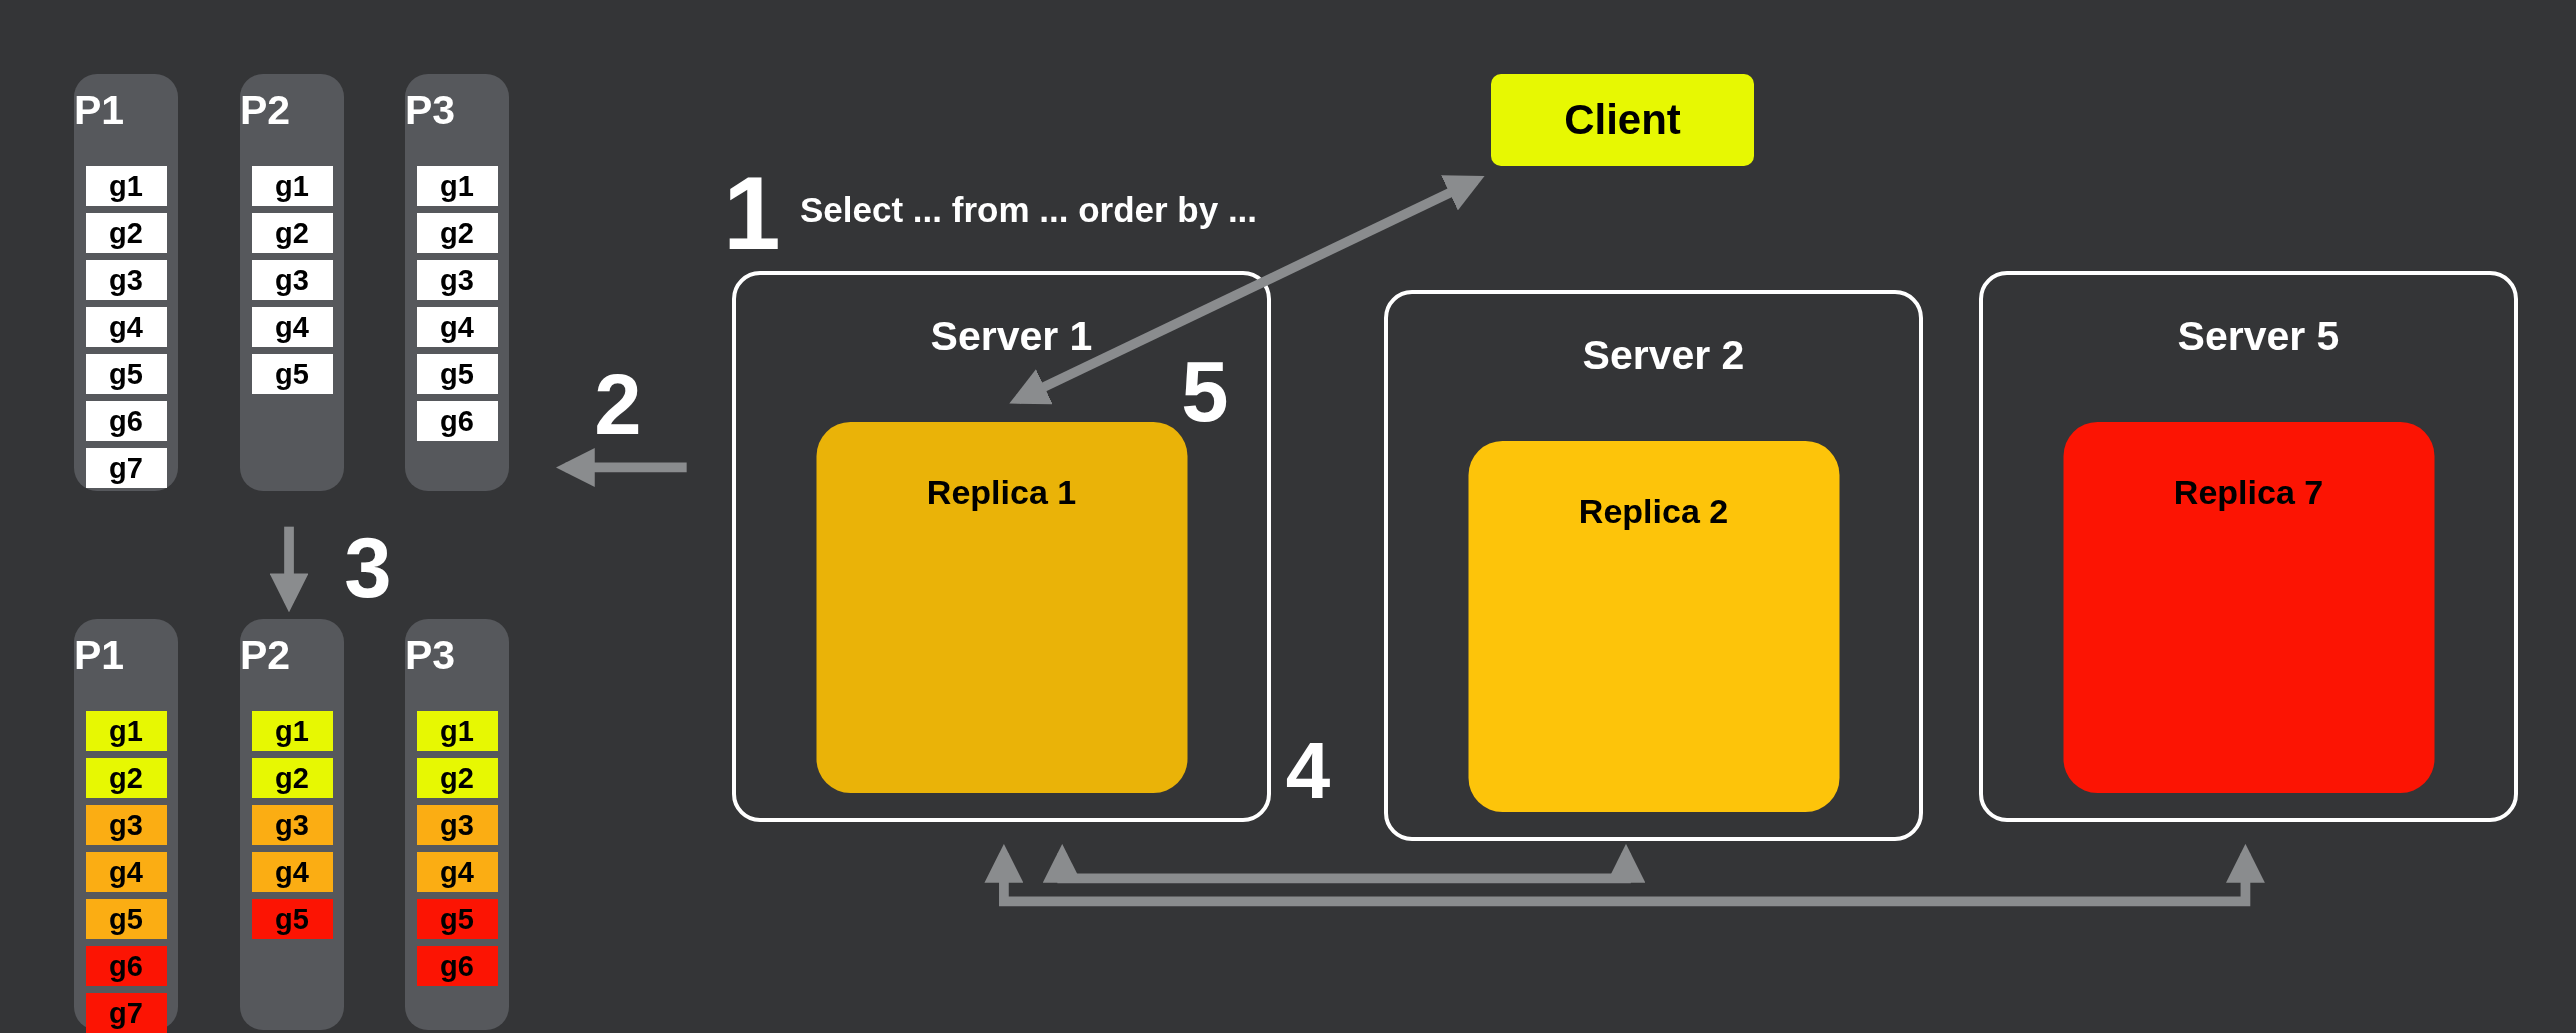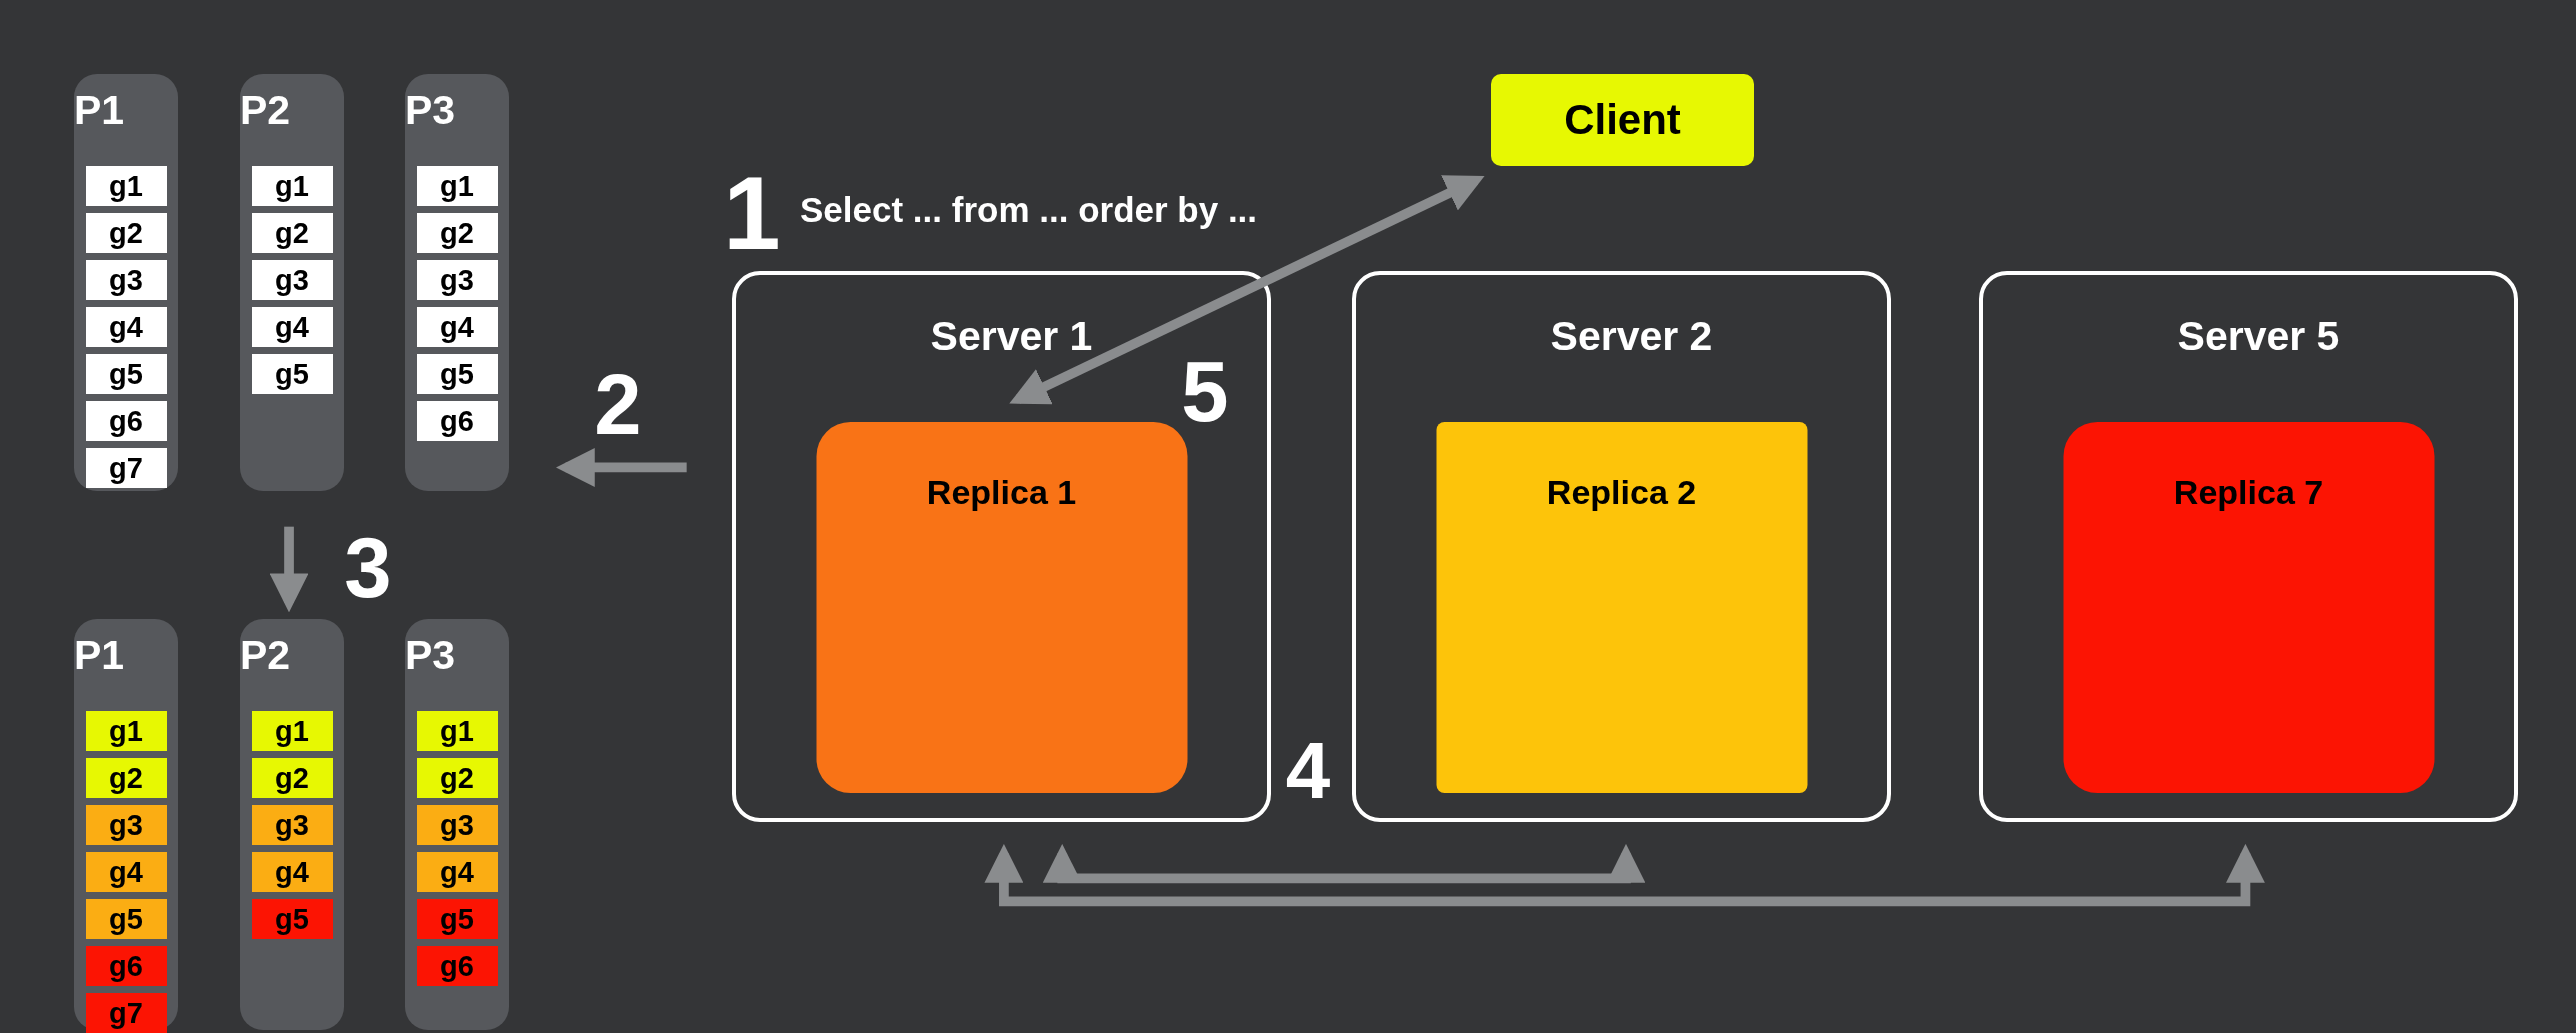--- a/index.html
+++ b/index.html
@@ -23,7 +23,7 @@
   
   .server{position:absolute;top:271px;width:539px;height:551px;box-sizing:border-box;
           border:4.4px solid var(--c-server_border);border-radius:28px;padding-left:20px;}
-  #server1{left:732px;} #server2{left:1352px;} #server3{left:1979px;}
+  #server1{left:732px;} #server2{left:1384px;margin-top:19px;} #server3{left:1979px;}
   .stitle{margin-top:39px;text-align:center;font-size:41px;line-height:1.1;color:var(--c-text_light);}
   .replica{position:absolute;top:147px;left:50%;transform:translateX(-50%);
            width:371px;height:371px;border-radius:34px;}

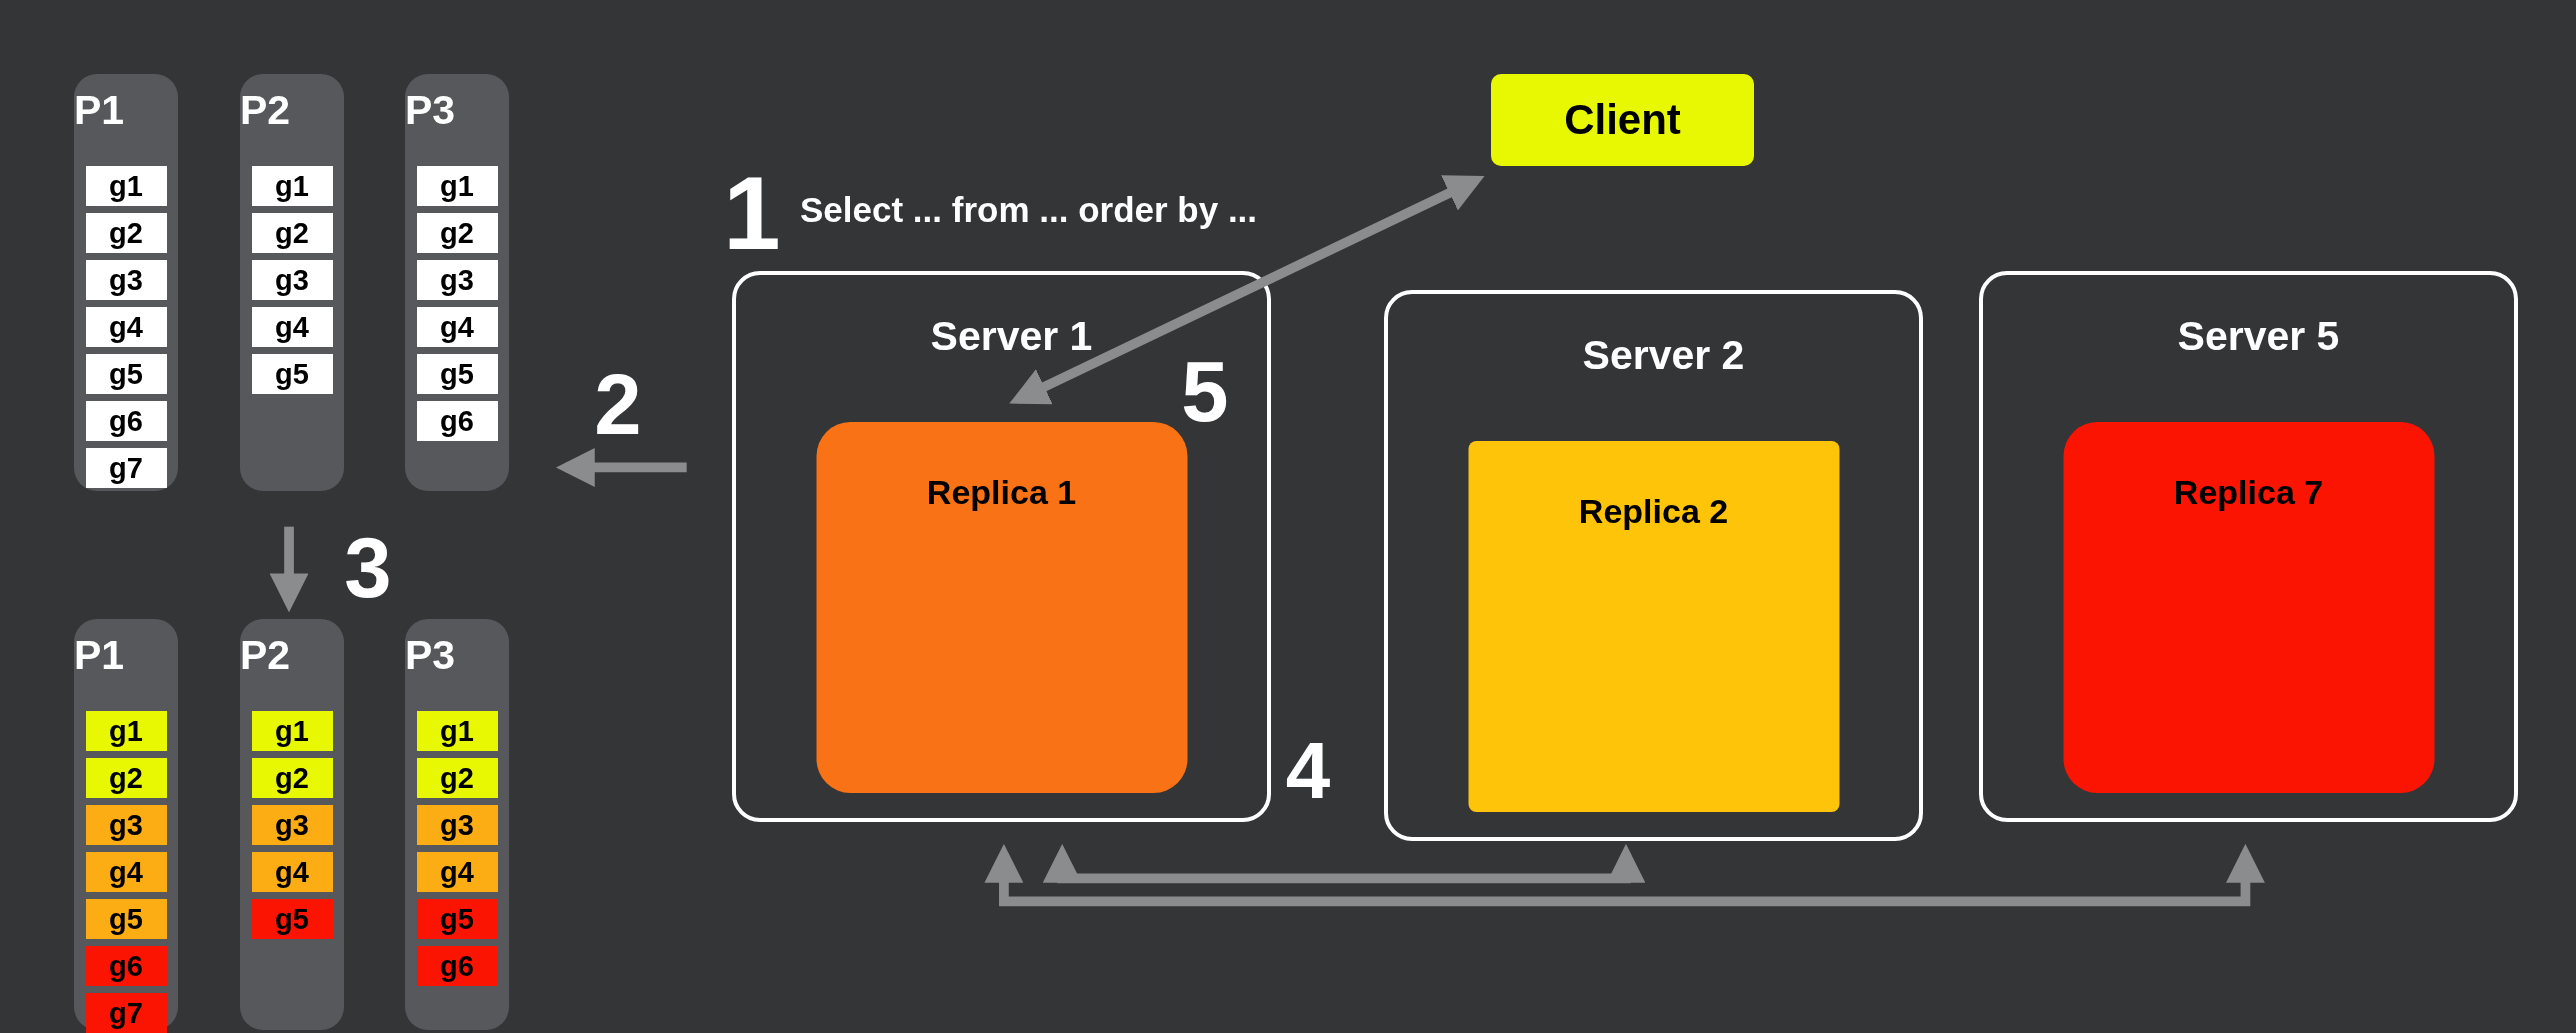--- a/index.html
+++ b/index.html
@@ -134,7 +134,7 @@
 
   <div class="server" id="server1">
     <div class="stitle">Server 1</div>
-    <div class="replica" style="background: #f97316;">
+    <div class="replica" style="background: #eab308;">
       <div class="rlabel">Replica 1</div>
     </div>
   </div>

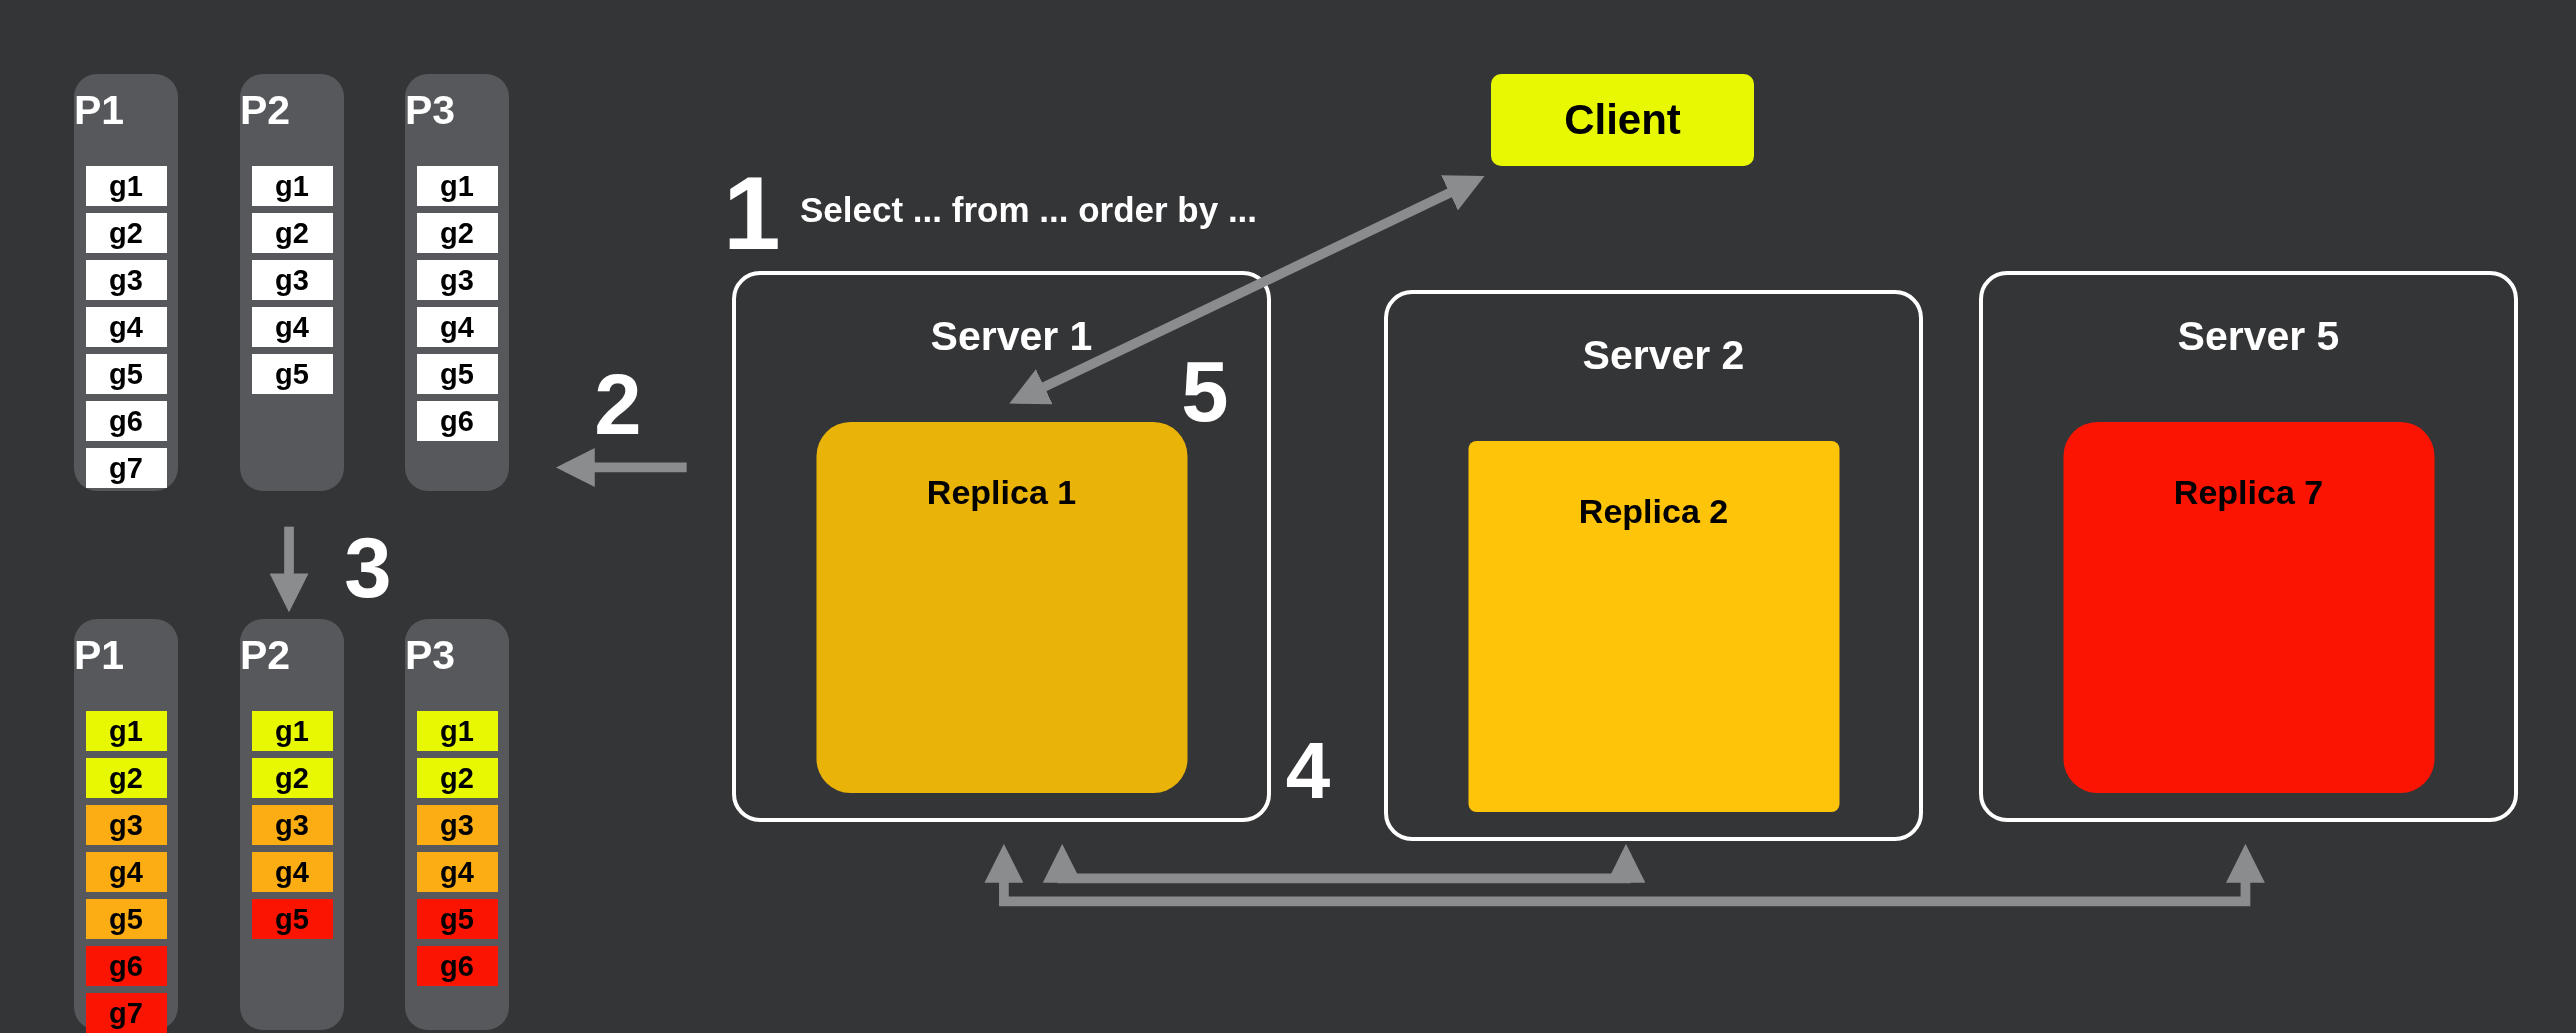--- a/index.html
+++ b/index.html
@@ -140,7 +140,7 @@
   </div>
   <div class="server" id="server2">
     <div class="stitle">Server 2</div>
-    <div class="replica" style="background: rgb(253, 196, 10); border-radius: 8px;">
+    <div class="replica" style="background: rgb(253, 196, 10);">
       <div class="rlabel">Replica 2</div>
     </div>
   </div>

